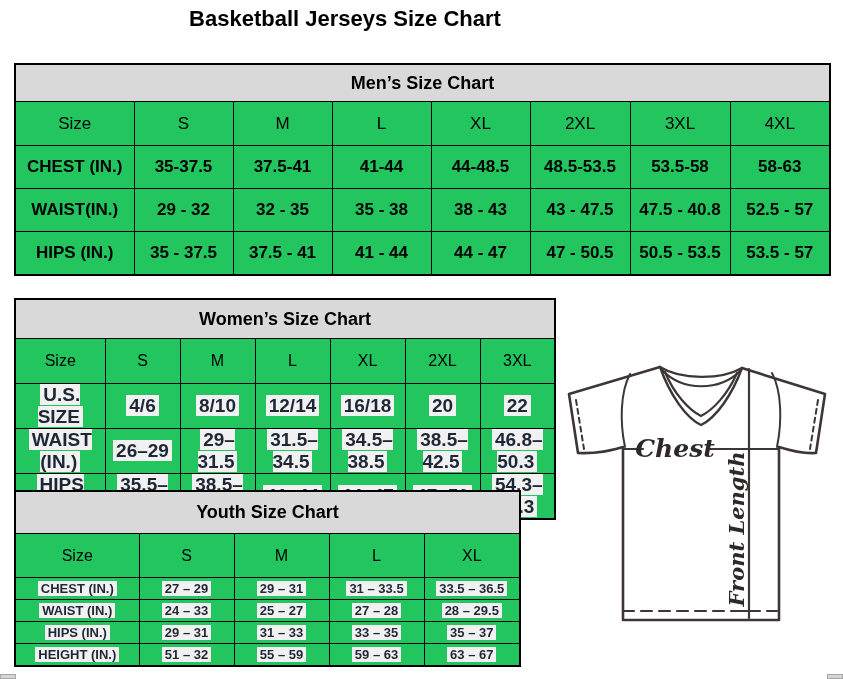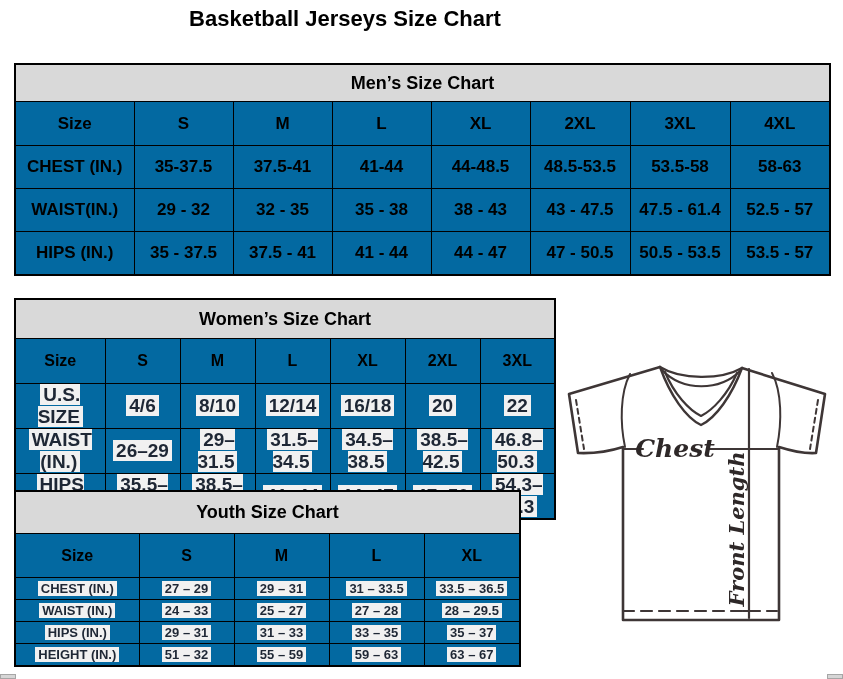--- a/index.html
+++ b/index.html
@@ -12,7 +12,7 @@
     font-size:22px;font-weight:700;color:#000;
   }
   table.size-table{
-    position:absolute;border-collapse:collapse;table-layout:fixed;background:#0369a1;
+    position:absolute;border-collapse:collapse;table-layout:fixed;background:#22c55e;
     border:2px solid #000;
   }
   .size-table th,.size-table td{

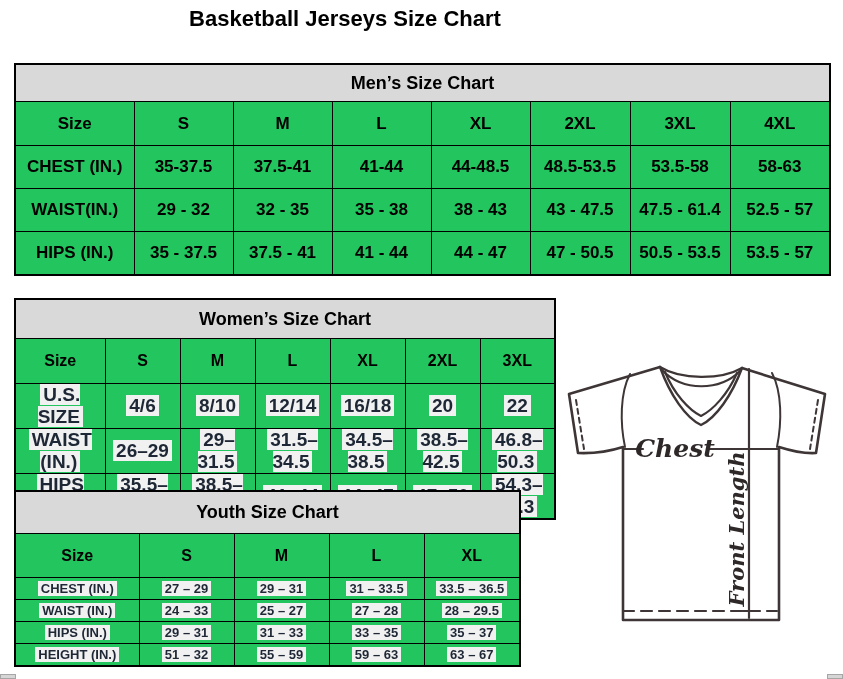--- a/index.html
+++ b/index.html
@@ -20,7 +20,7 @@
     color:#000;font-family:"Liberation Sans",sans-serif;
   }
   .band td{background:#d9d9d9;font-weight:700;font-size:18px;}
-  .cols th{font-weight:700;}
+  .cols th{font-weight:400;}
   .datarow th,.datarow td{font-weight:700;}
 
   

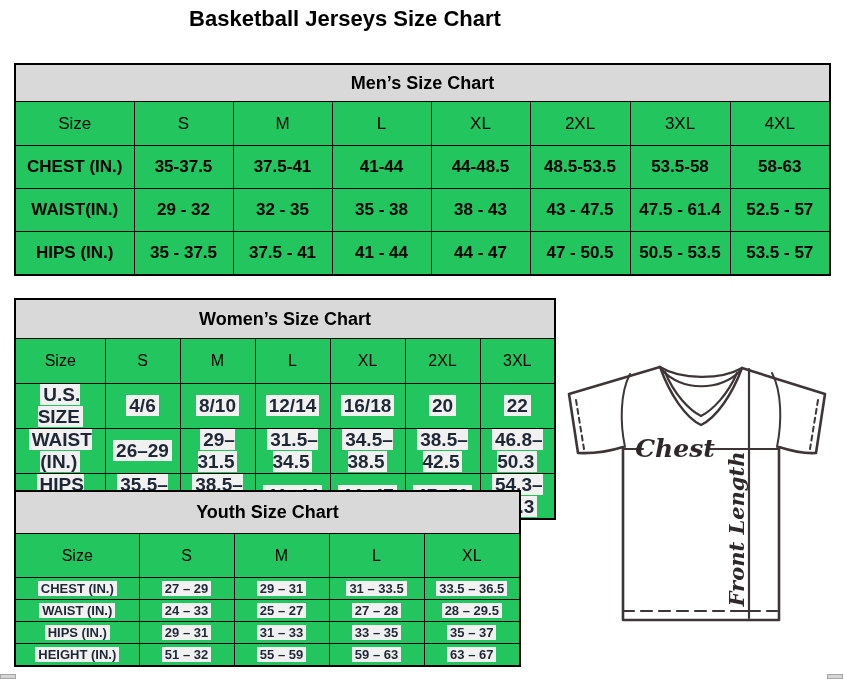--- a/index.html
+++ b/index.html
@@ -98,7 +98,7 @@
         <td><span>35 - 38</span></td>
         <td><span>38 - 43</span></td>
         <td><span>43 - 47.5</span></td>
-        <td><span>47.5 - 61.4</span></td>
+        <td><span>47.5 - 40.8</span></td>
         <td><span>52.5 - 57</span></td>
       </tr>
     <tr class="datarow">

